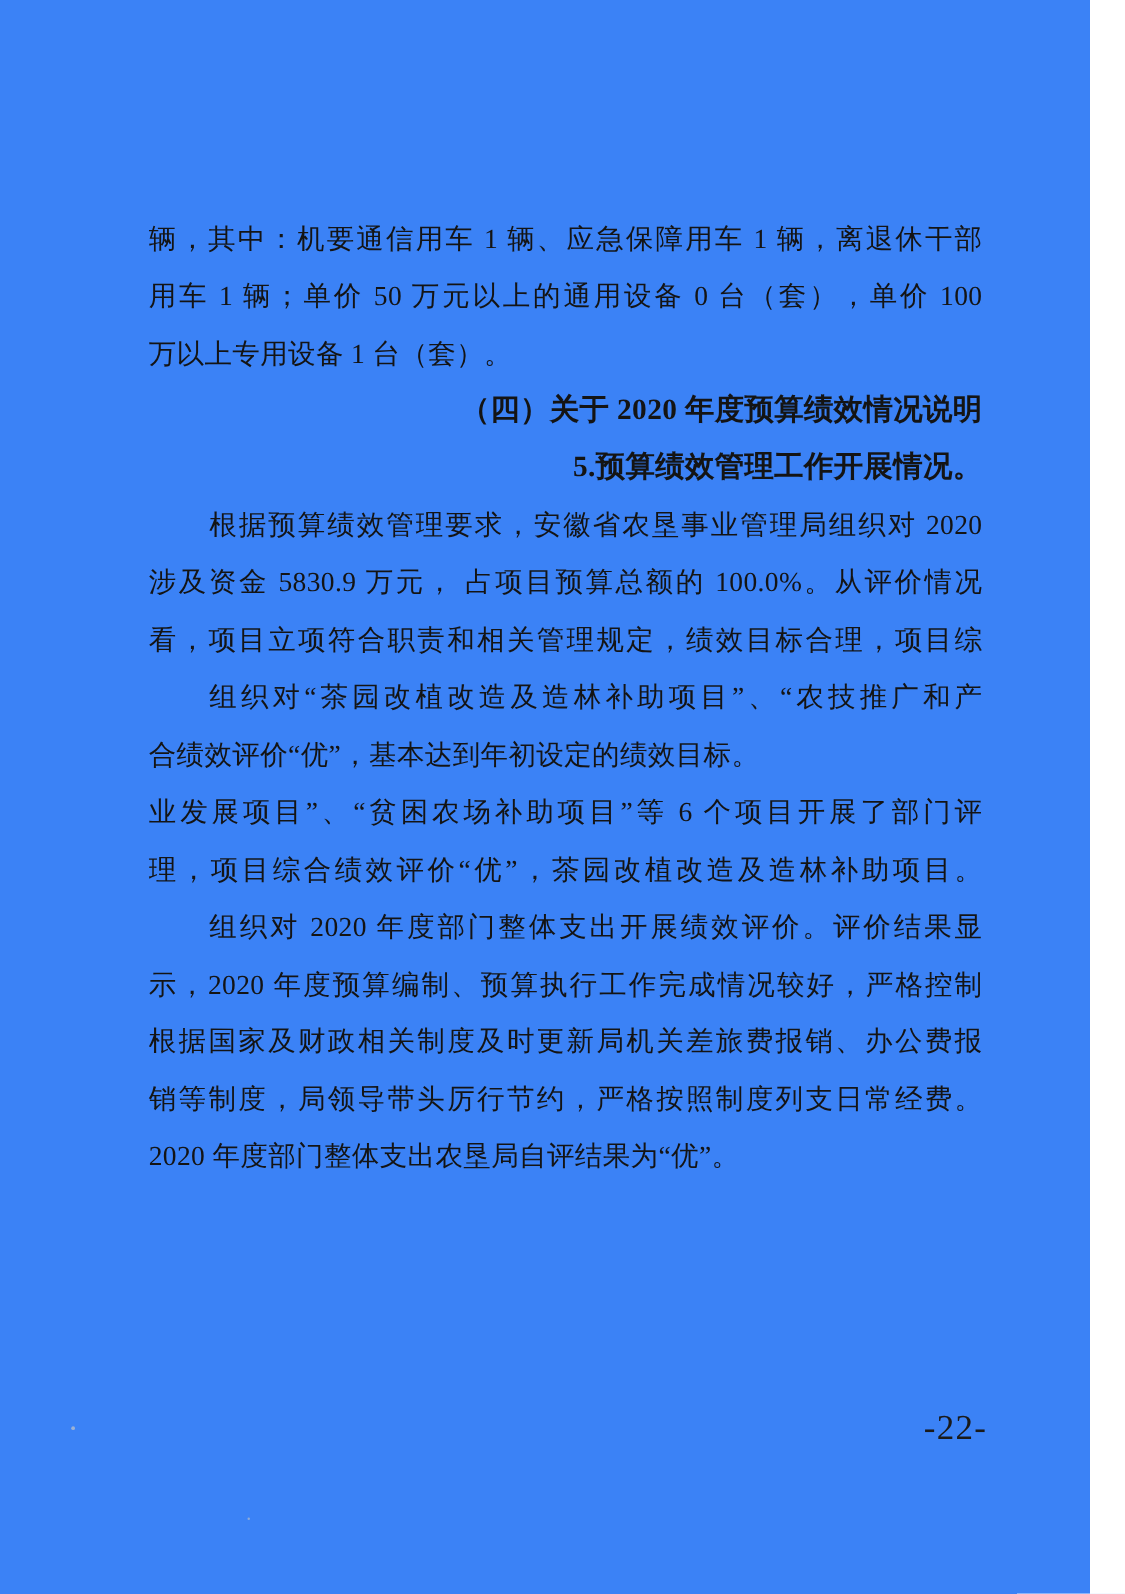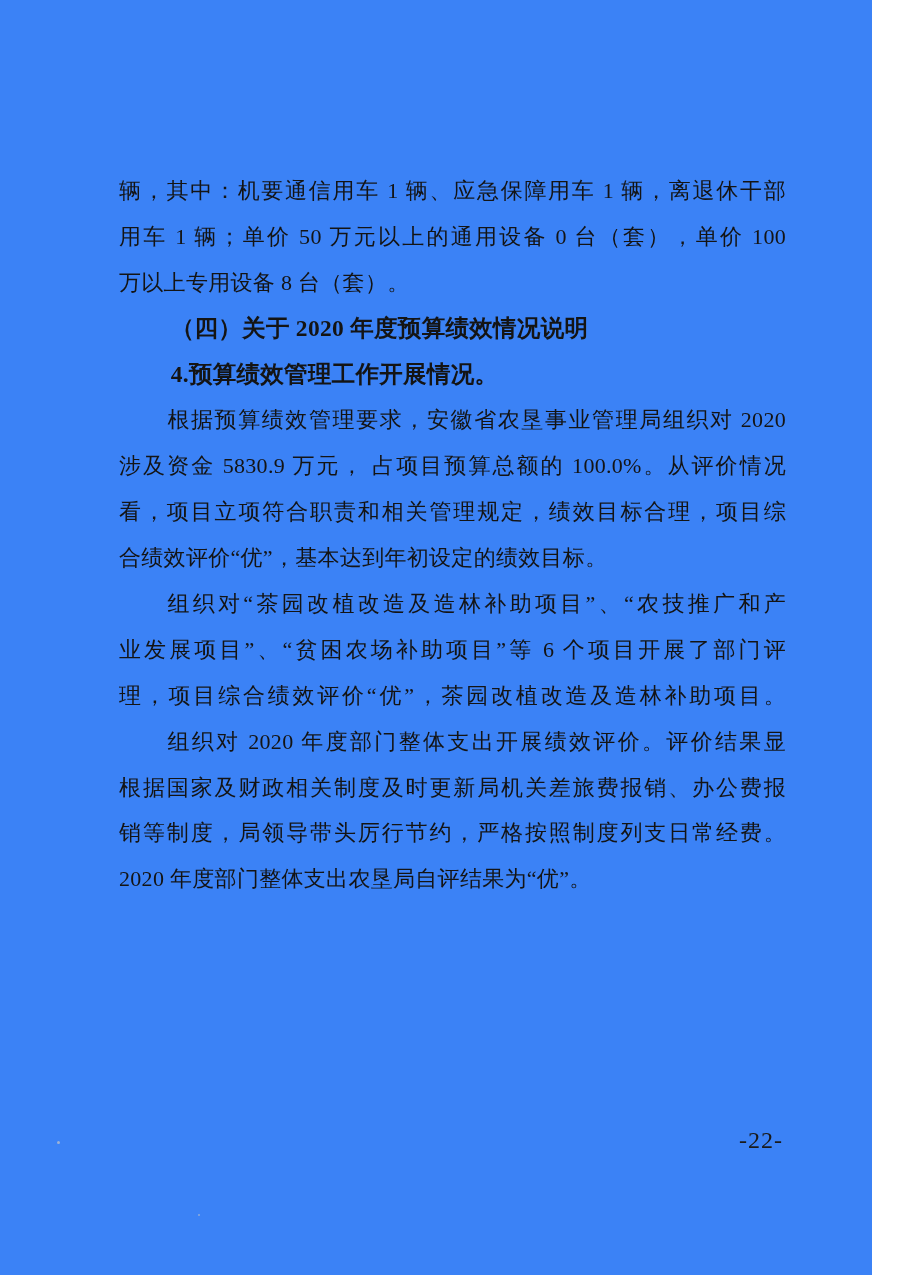--- a/index.html
+++ b/index.html
@@ -76,7 +76,7 @@
   <div class="text-block">
     <div class="ln just">辆，其中：机要通信用车 1 辆、应急保障用车 1 辆，离退休干部</div>
     <div class="ln just">用车 1 辆；单价 50 万元以上的通用设备 0 台（套），单价 100</div>
-    <div class="ln">万以上专用设备 8 台（套）。</div>
+    <div class="ln">万以上专用设备 1 台（套）。</div>
     <div class="ln bold indent">（四）关于 2020 年度预算绩效情况说明</div>
     <div class="ln bold indent">4.预算绩效管理工作开展情况。</div>
     <div class="ln just indent">根据预算绩效管理要求，安徽省农垦事业管理局组织对 2020</div>

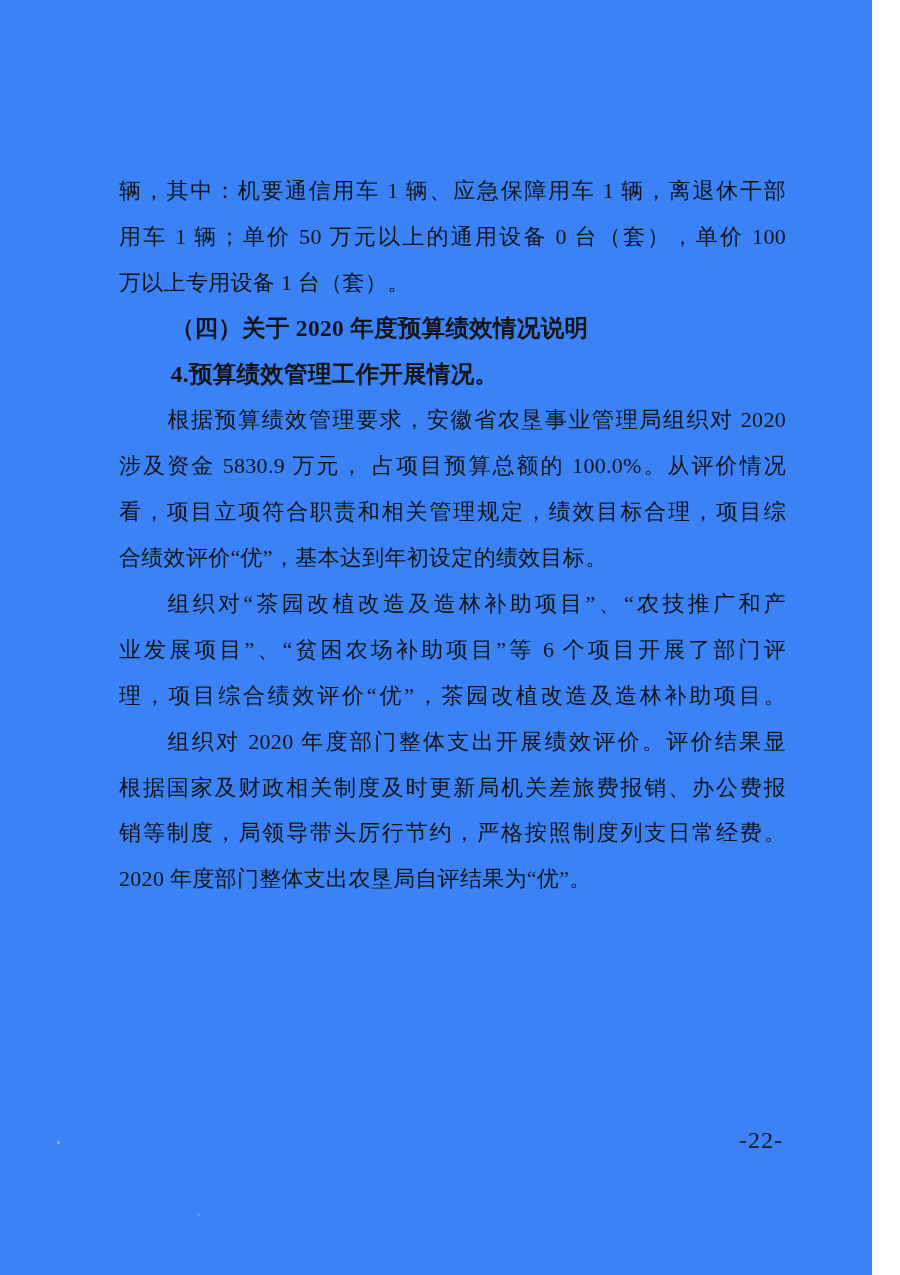--- a/index.html
+++ b/index.html
@@ -38,6 +38,7 @@
   }
   .indent {
     text-indent: 2.2em;
+    text-align: right;
   }
   .bold {
     font-weight: bold;

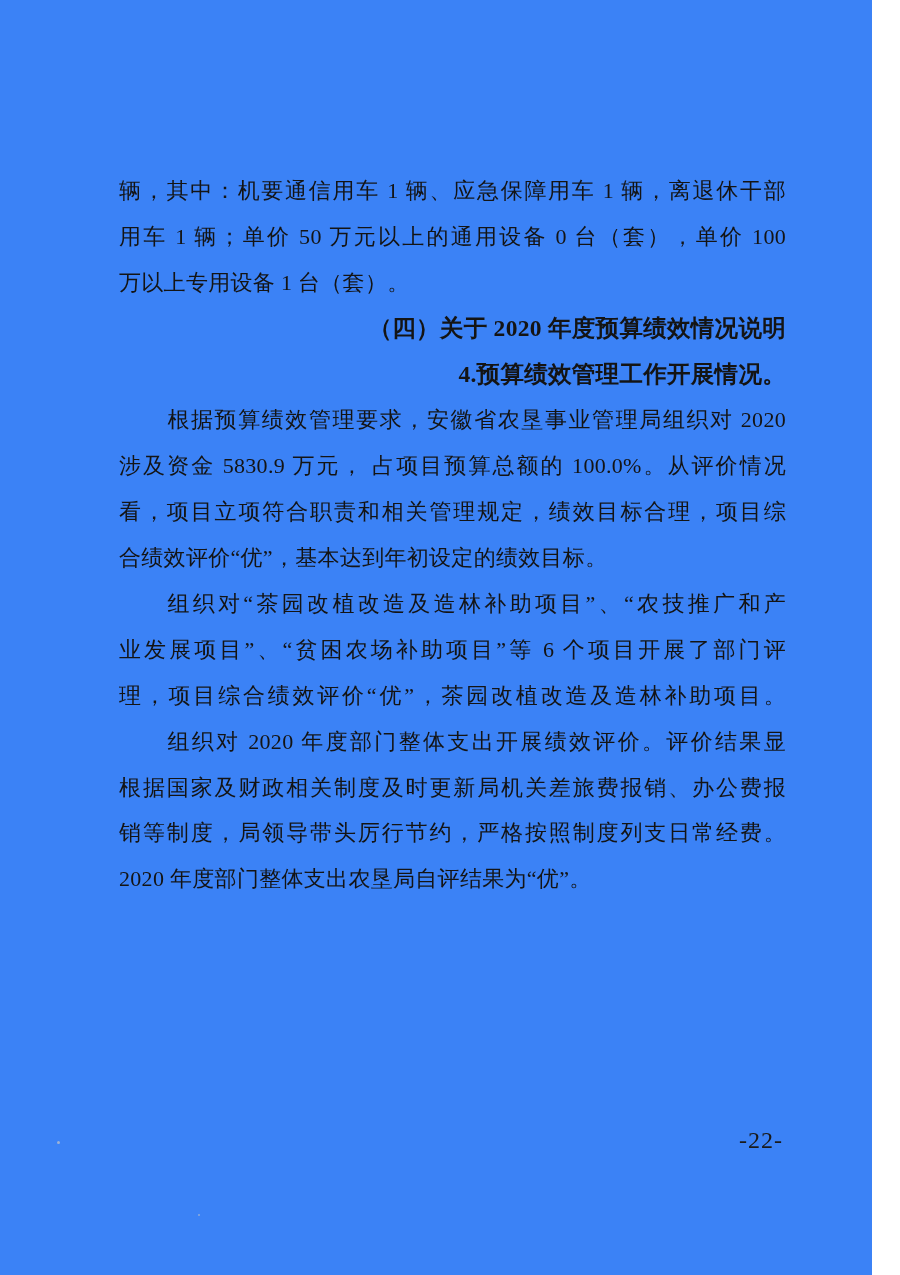--- a/index.html
+++ b/index.html
@@ -79,7 +79,7 @@
     <div class="ln just">用车 1 辆；单价 50 万元以上的通用设备 0 台（套），单价 100</div>
     <div class="ln">万以上专用设备 1 台（套）。</div>
     <div class="ln bold indent">（四）关于 2020 年度预算绩效情况说明</div>
-    <div class="ln bold indent">4.预算绩效管理工作开展情况。</div>
+    <div class="ln bold indent">5.预算绩效管理工作开展情况。</div>
     <div class="ln just indent">根据预算绩效管理要求，安徽省农垦事业管理局组织对 2020</div>
     <div class="ln just">涉及资金 5830.9 万元， 占项目预算总额的 100.0%。从评价情况</div>
     <div class="ln just">看，项目立项符合职责和相关管理规定，绩效目标合理，项目综</div>

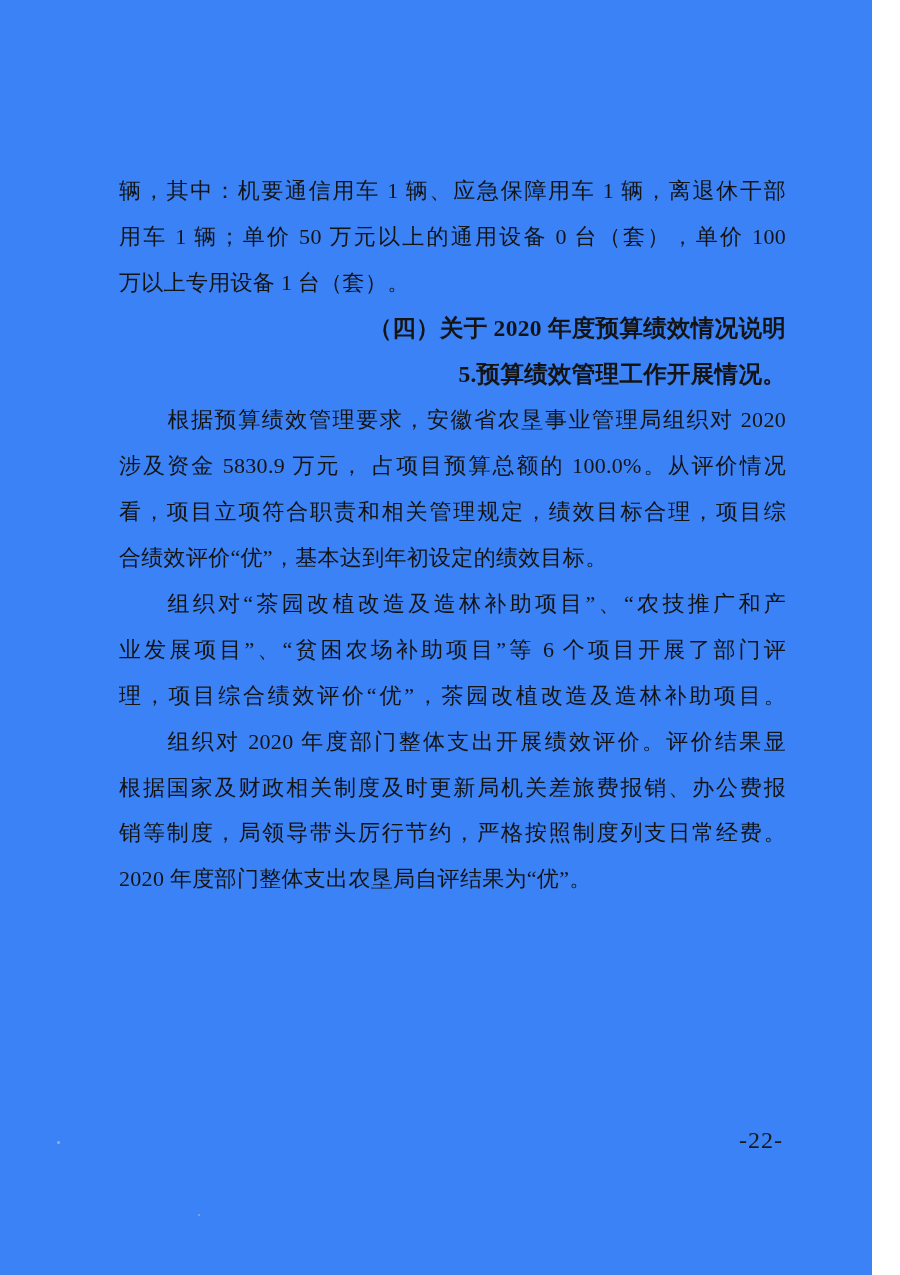--- a/index.html
+++ b/index.html
@@ -83,8 +83,8 @@
     <div class="ln just indent">根据预算绩效管理要求，安徽省农垦事业管理局组织对 2020</div>
     <div class="ln just">涉及资金 5830.9 万元， 占项目预算总额的 100.0%。从评价情况</div>
     <div class="ln just">看，项目立项符合职责和相关管理规定，绩效目标合理，项目综</div>
+    <div class="ln just indent">组织对“茶园改植改造及造林补助项目”、“农技推广和产</div>
     <div class="ln">合绩效评价“优”，基本达到年初设定的绩效目标。</div>
-    <div class="ln just indent">组织对“茶园改植改造及造林补助项目”、“农技推广和产</div>
     <div class="ln just">业发展项目”、“贫困农场补助项目”等 6 个项目开展了部门评</div>
     <div class="ln just">理，项目综合绩效评价“优”，茶园改植改造及造林补助项目。</div>
     <div class="ln just indent">组织对 2020 年度部门整体支出开展绩效评价。评价结果显</div>

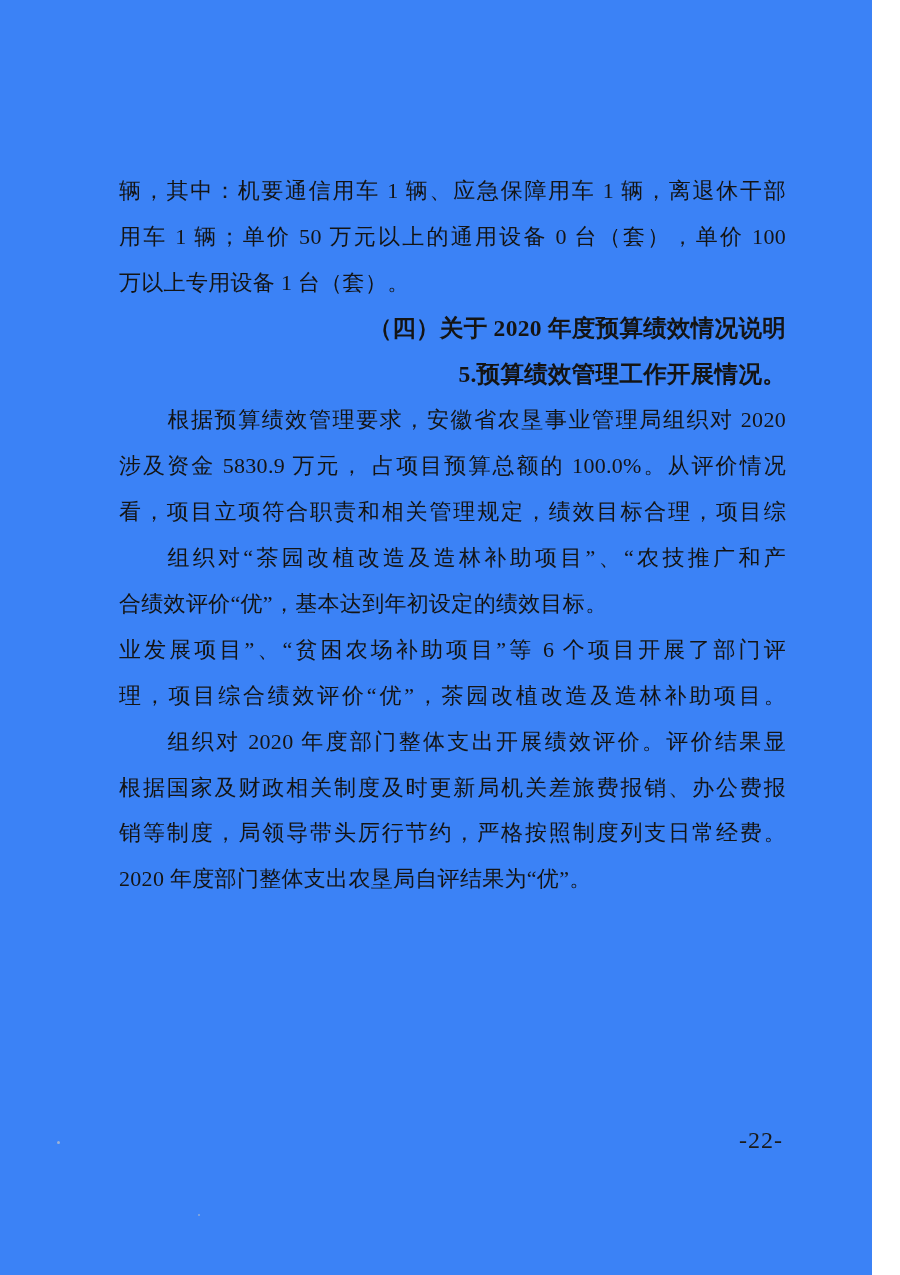--- a/index.html
+++ b/index.html
@@ -88,6 +88,7 @@
     <div class="ln just">业发展项目”、“贫困农场补助项目”等 6 个项目开展了部门评</div>
     <div class="ln just">理，项目综合绩效评价“优”，茶园改植改造及造林补助项目。</div>
     <div class="ln just indent">组织对 2020 年度部门整体支出开展绩效评价。评价结果显</div>
+    <div class="ln just">示，2020 年度预算编制、预算执行工作完成情况较好，严格控制</div>
     <div class="ln just">根据国家及财政相关制度及时更新局机关差旅费报销、办公费报</div>
     <div class="ln just">销等制度，局领导带头厉行节约，严格按照制度列支日常经费。</div>
     <div class="ln">2020 年度部门整体支出农垦局自评结果为“优”。</div>

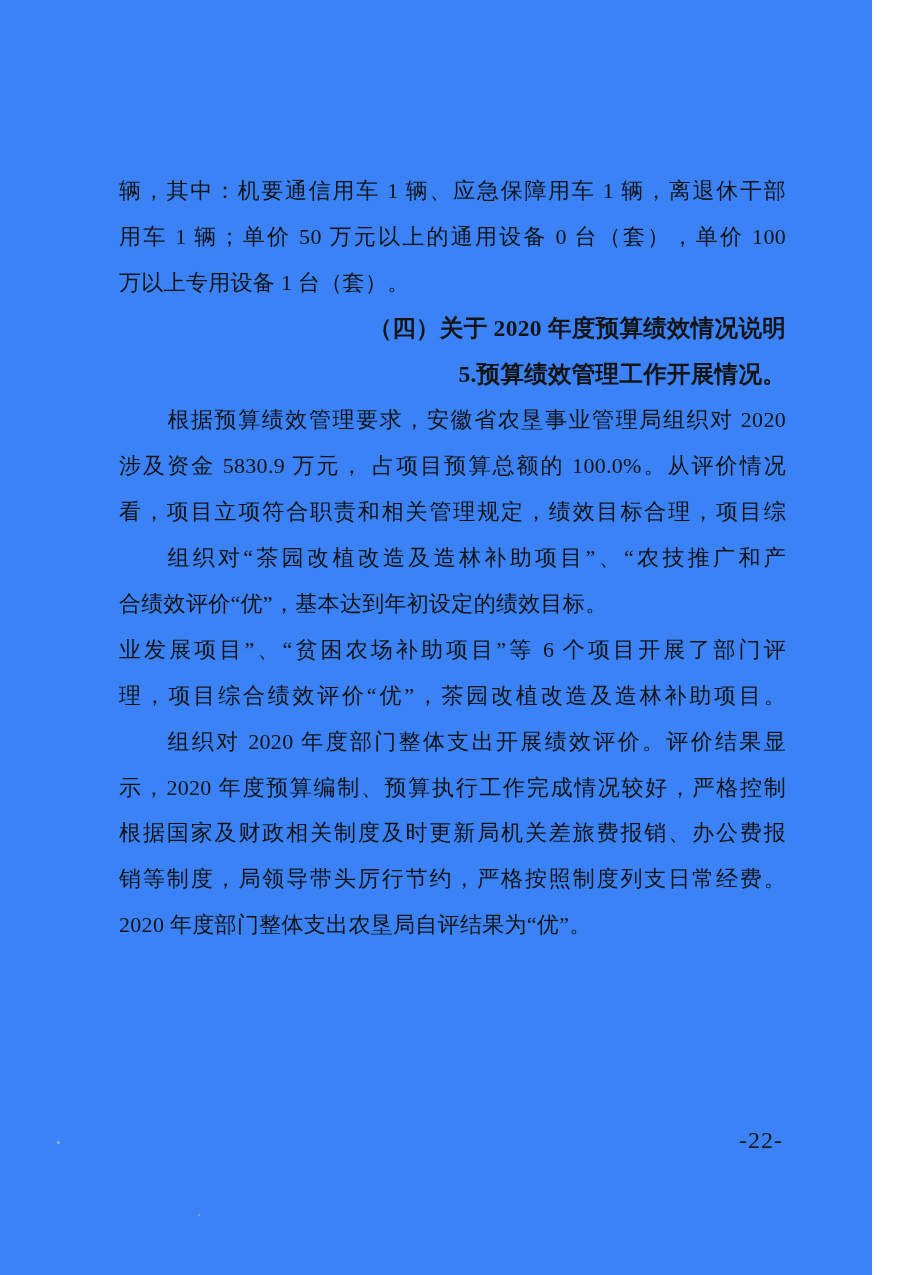--- a/index.html
+++ b/index.html
@@ -48,7 +48,7 @@
     position: absolute;
     left: 739px;
     top: 1127px;
-    font-size: 24px;
+    font-size: 28px;
     letter-spacing: 1px;
     color: #1a1a1a;
   }

